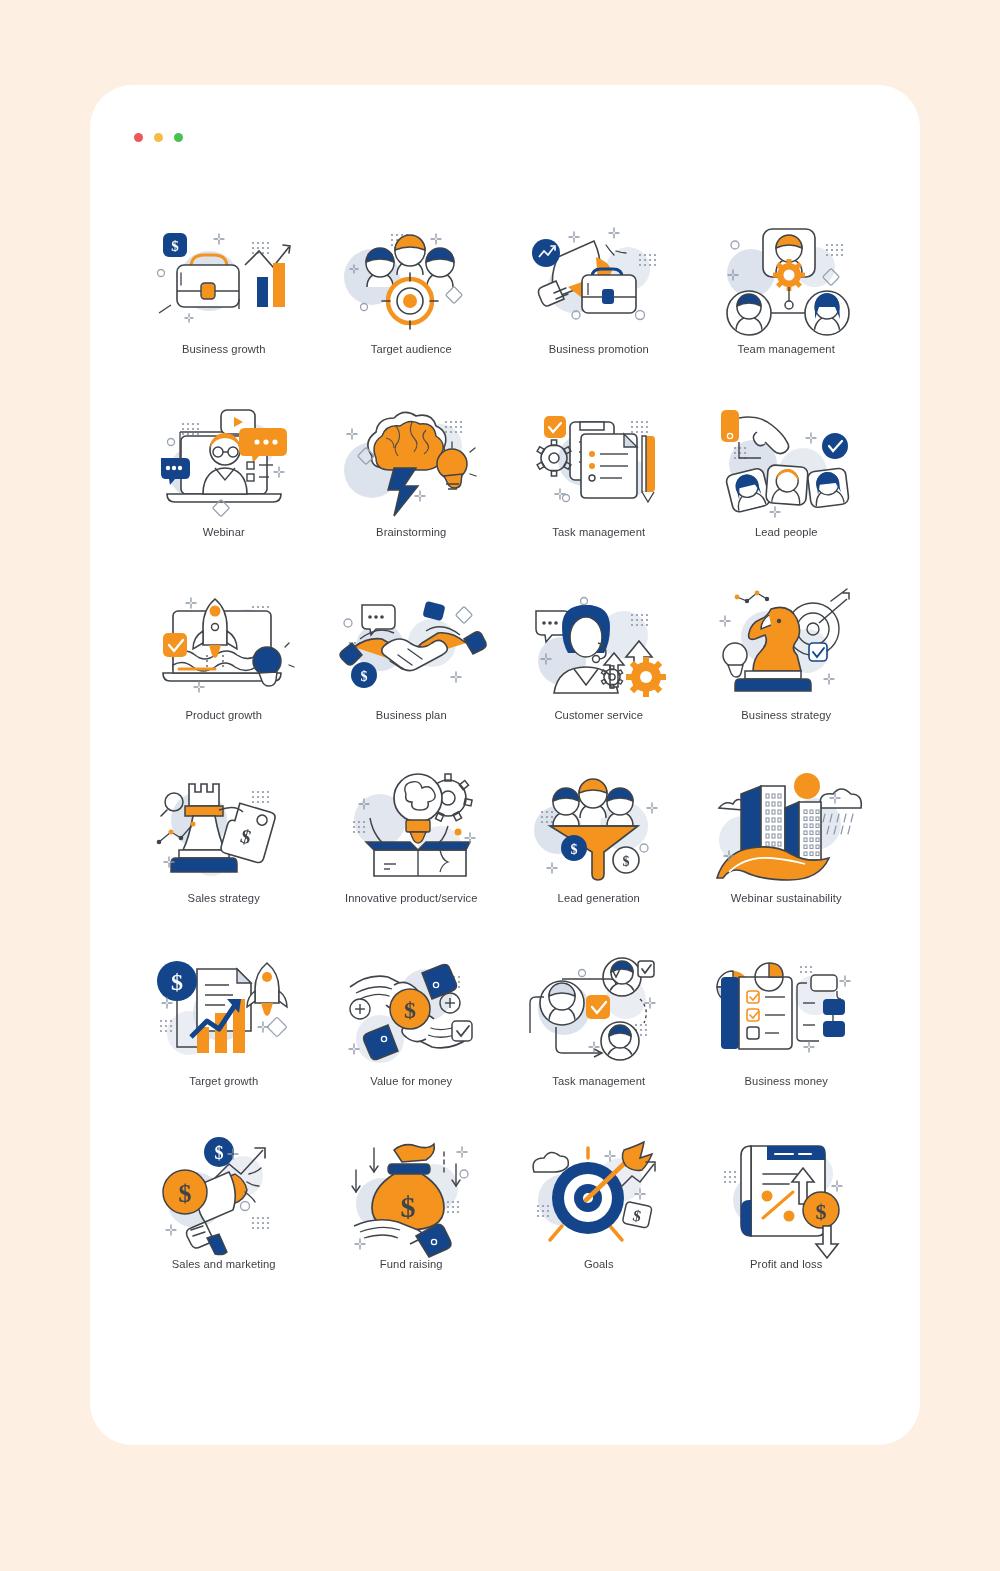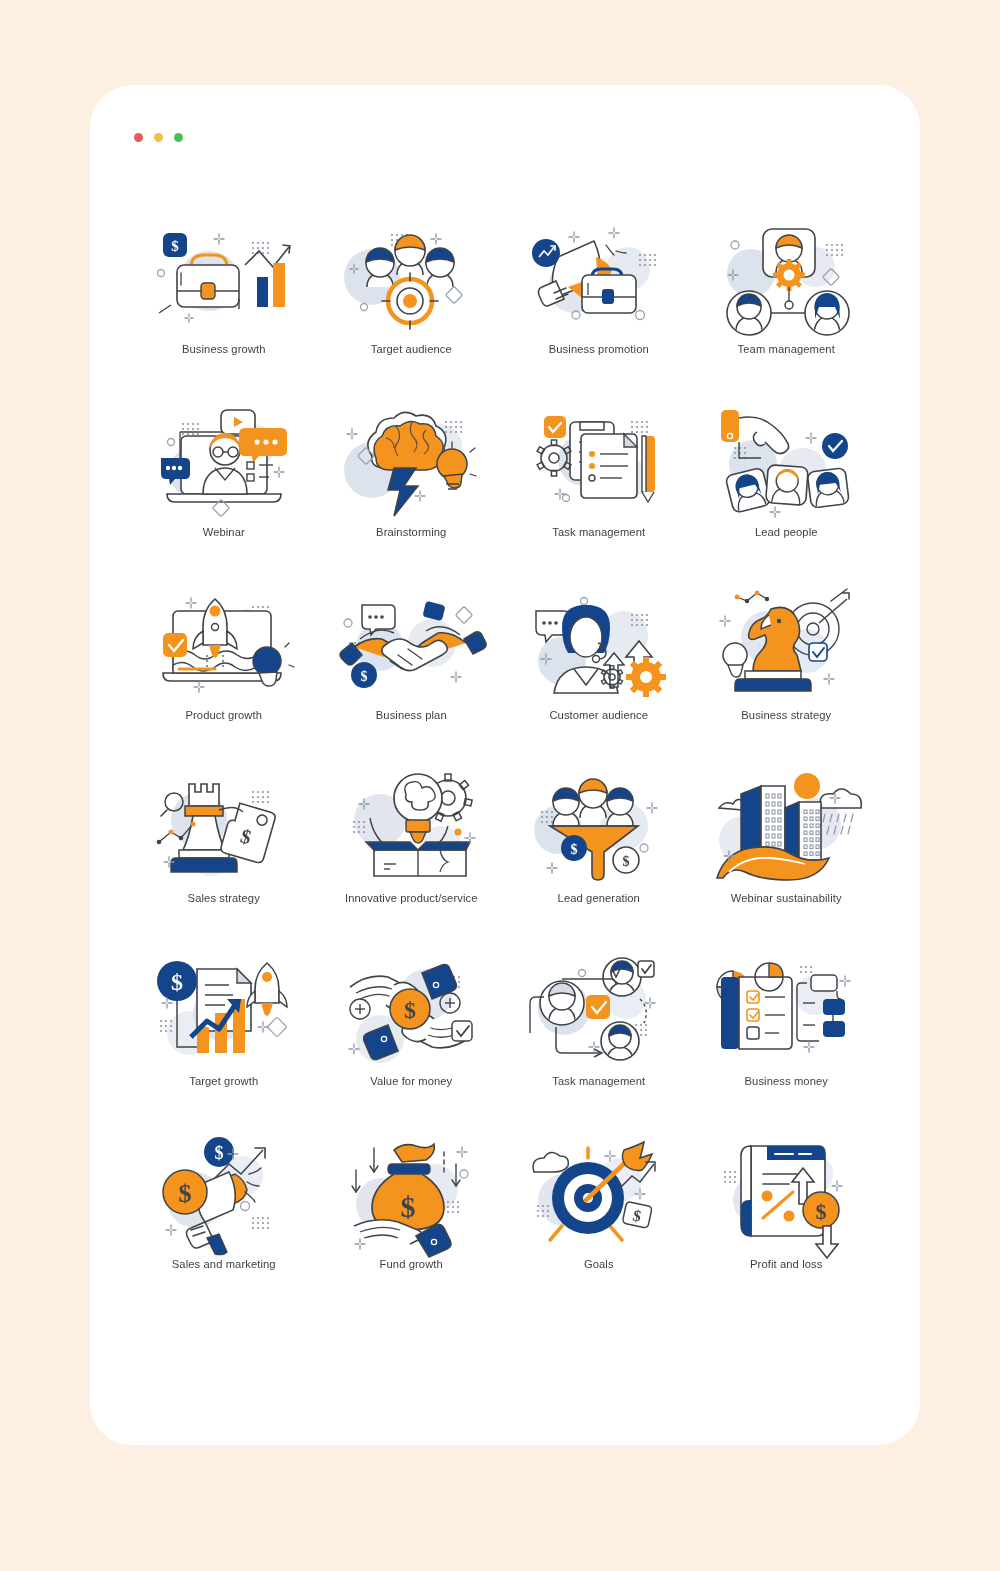--- a/index.html
+++ b/index.html
@@ -700,7 +700,7 @@
             </g>
           </svg>
         </div>
-        <div class="cap">Customer audience</div>
+        <div class="cap">Customer service</div>
       </div>
       <div class="cell">
         <div class="art">

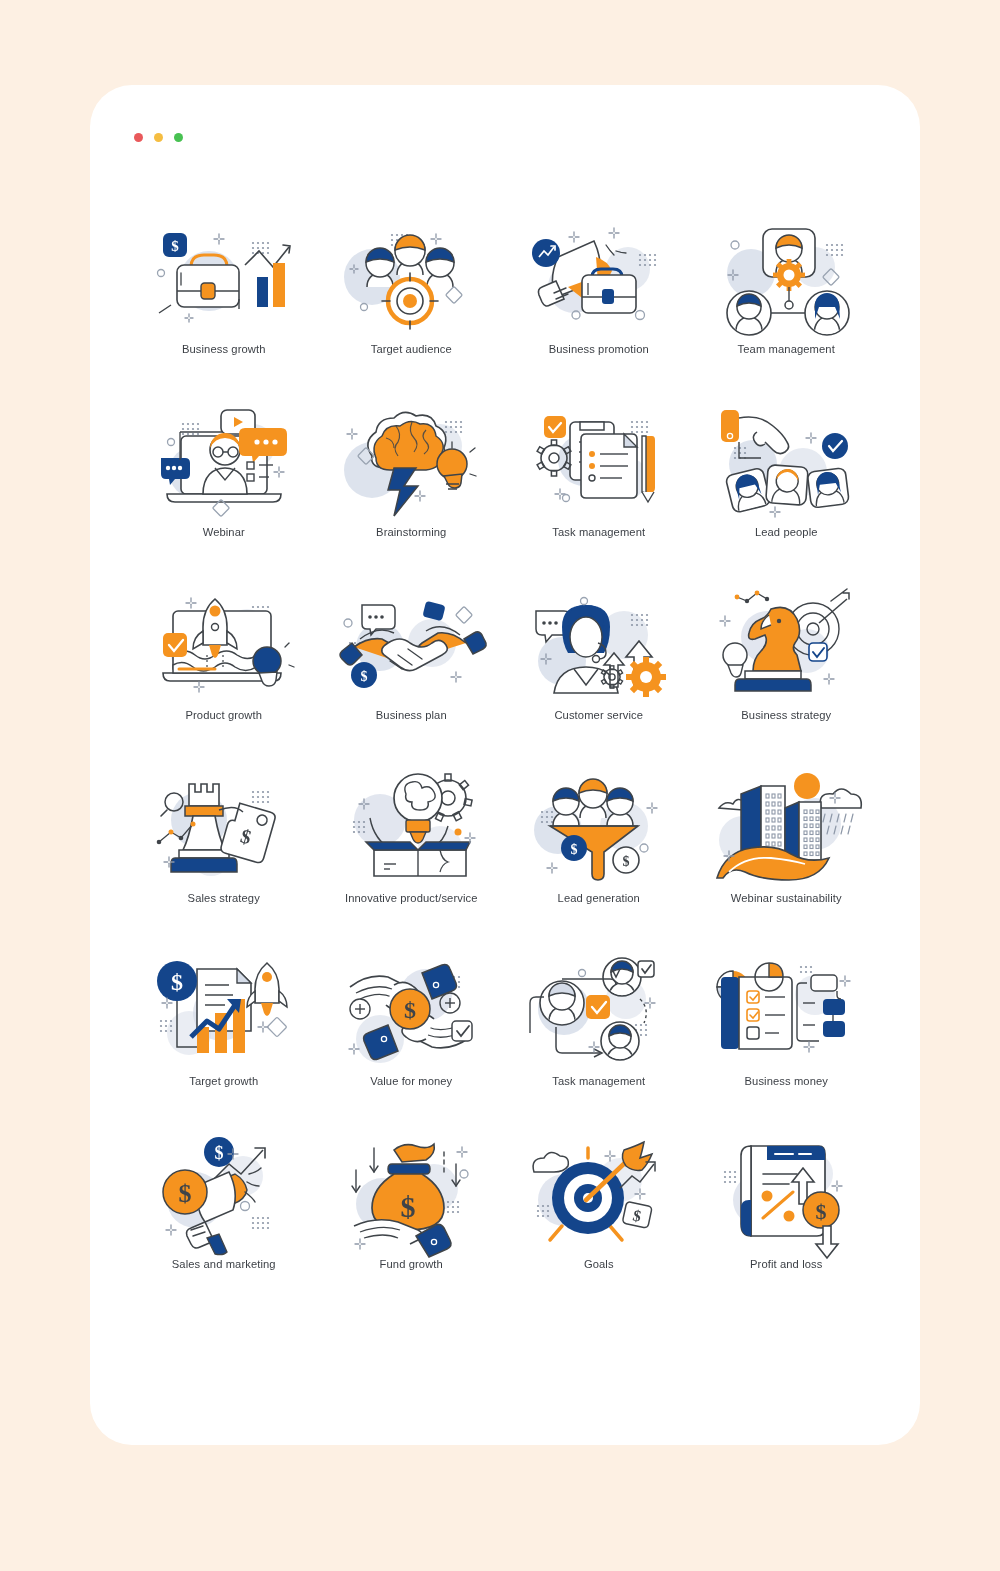--- a/index.html
+++ b/index.html
@@ -1324,7 +1324,7 @@
             </g>
           </svg>
         </div>
-        <div class="cap">Fund growth</div>
+        <div class="cap">Fund raising</div>
       </div>
       <div class="cell">
         <div class="art">

